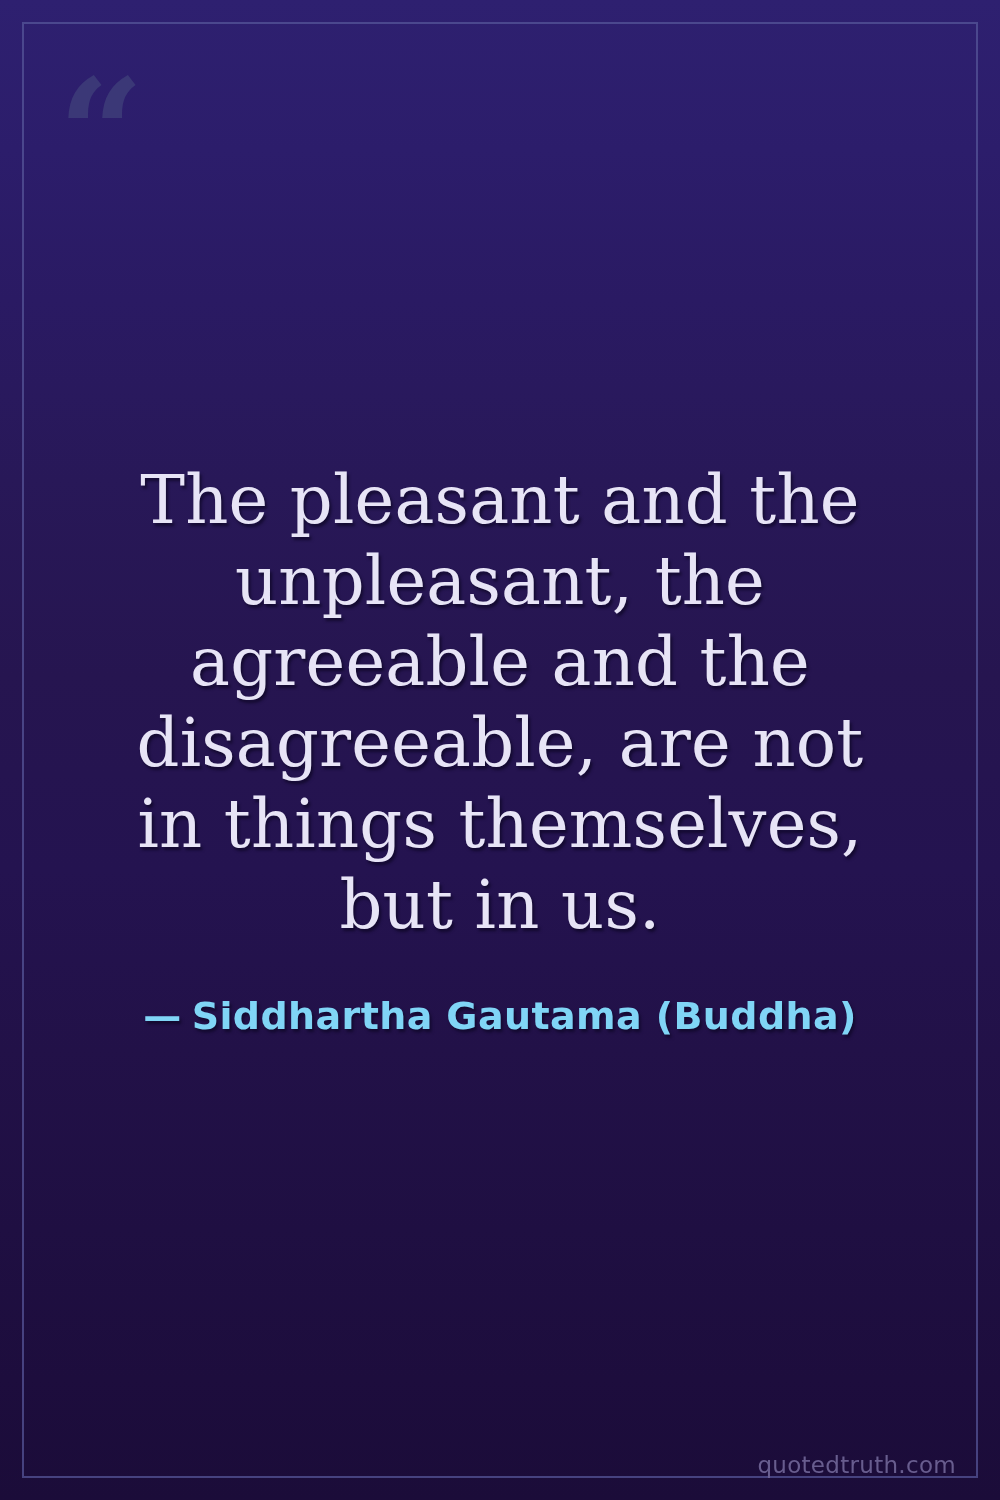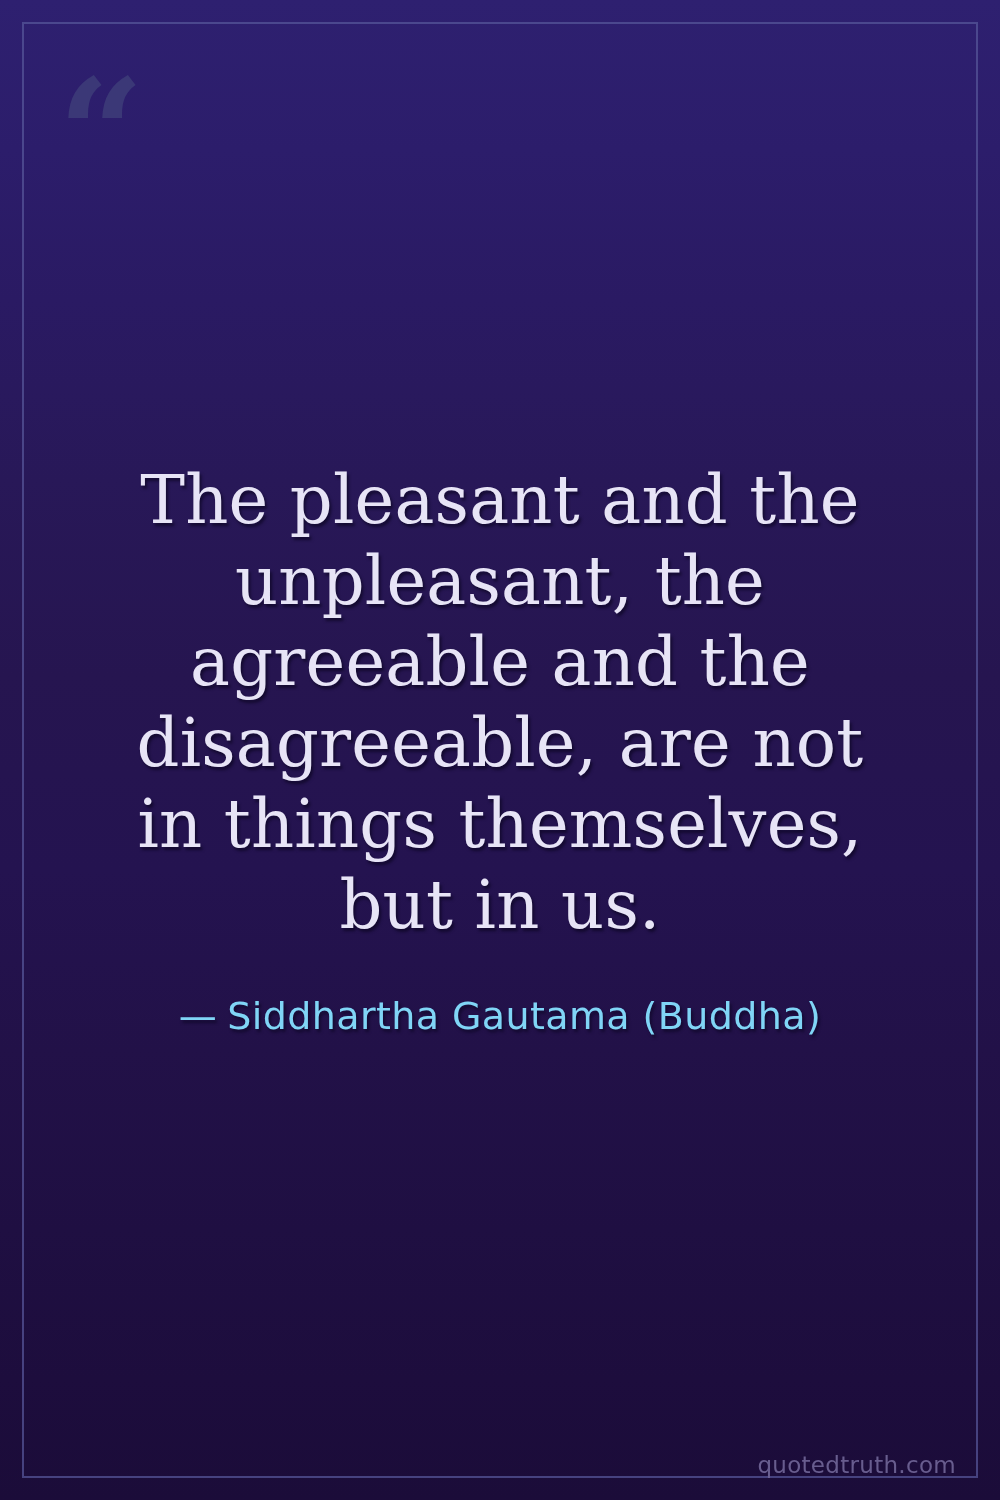--- a/index.html
+++ b/index.html
@@ -96,7 +96,7 @@
     max-width: 760px;
     text-align: center;
     font-family: "DejaVu Sans", sans-serif;
-    font-weight: 400;
+    font-weight: 700;
     font-size: 38px;
     line-height: 1.2;
     color: #80d5f6;

